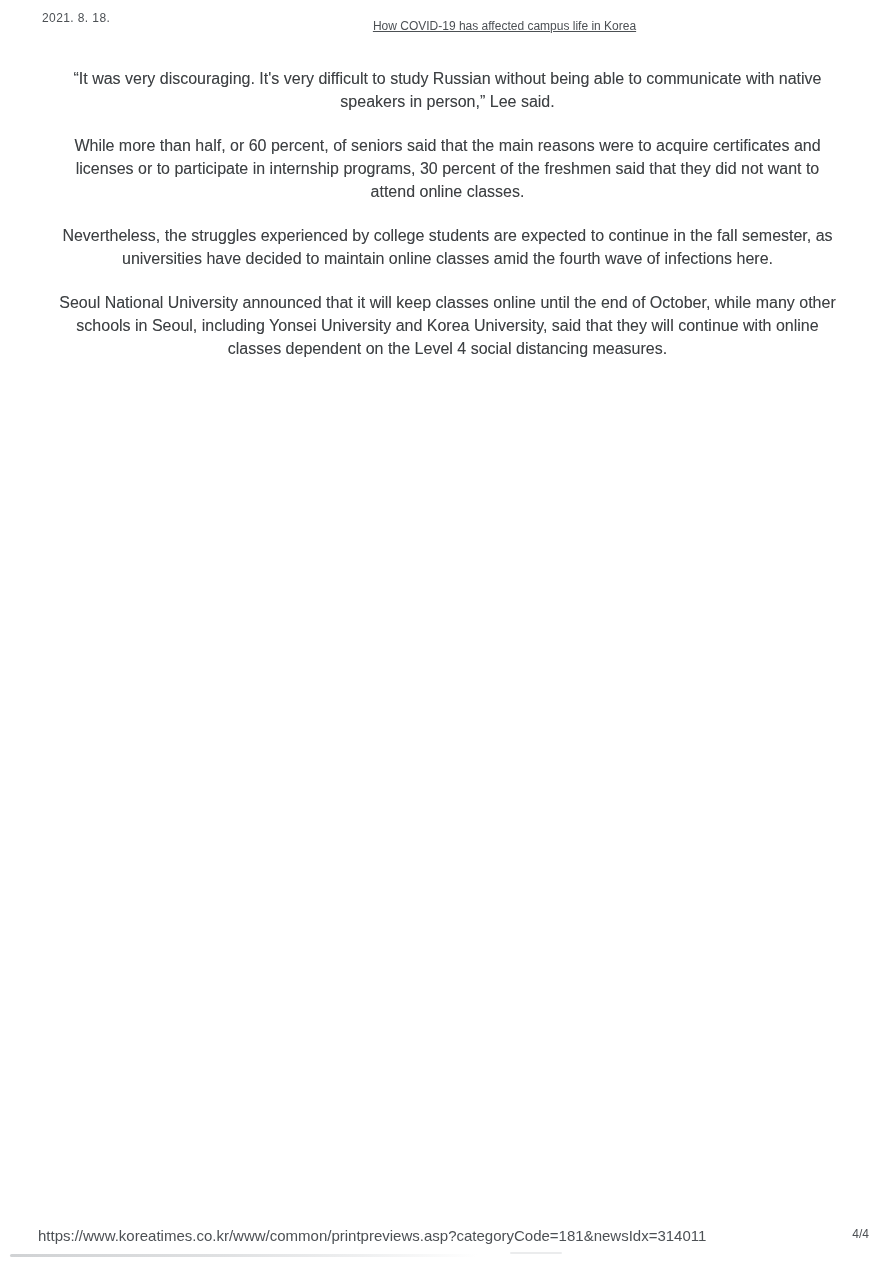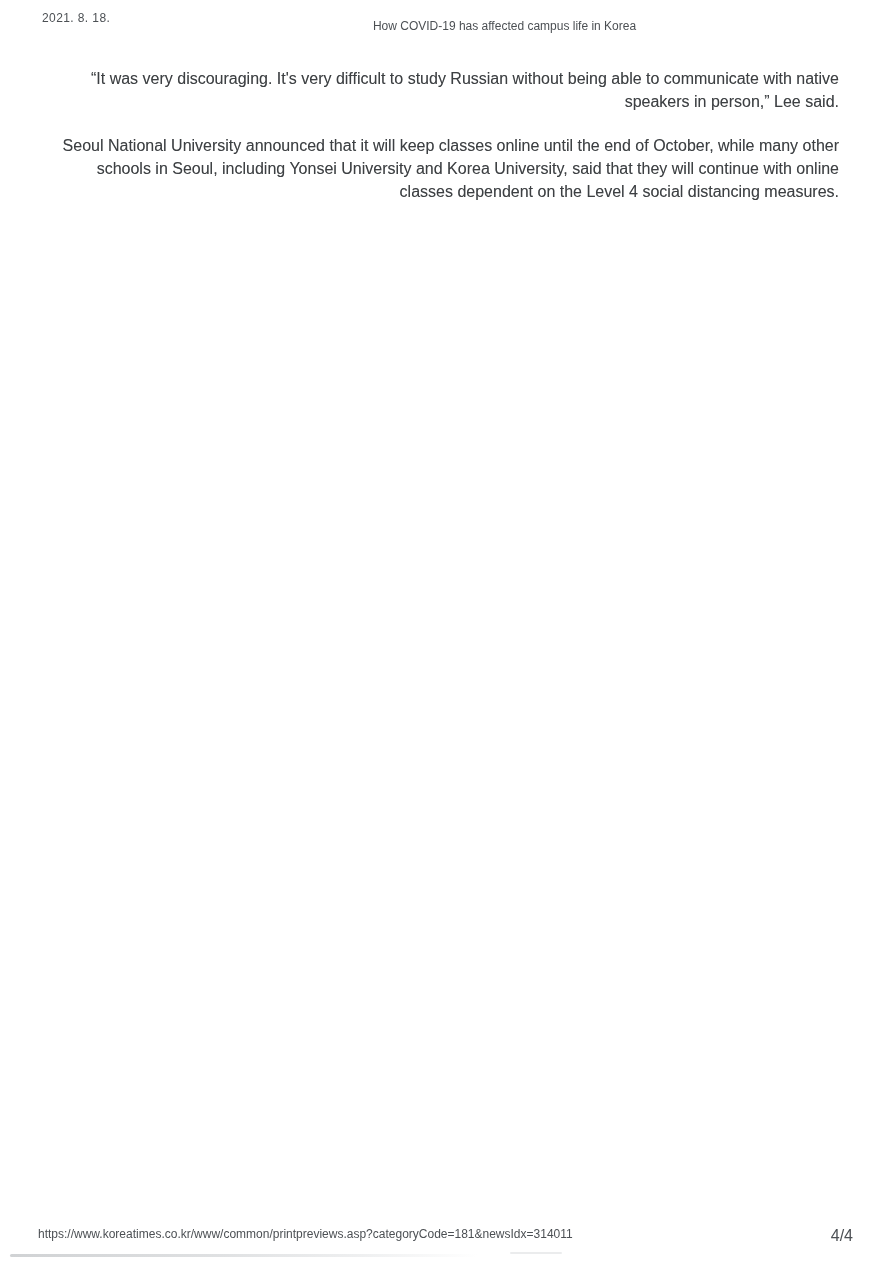--- a/index.html
+++ b/index.html
@@ -37,6 +37,7 @@
     font-size: 12px;
     color: var(--meta-text, #4c5054);
     white-space: nowrap;
+    text-decoration: underline;
   }
   
   .article {

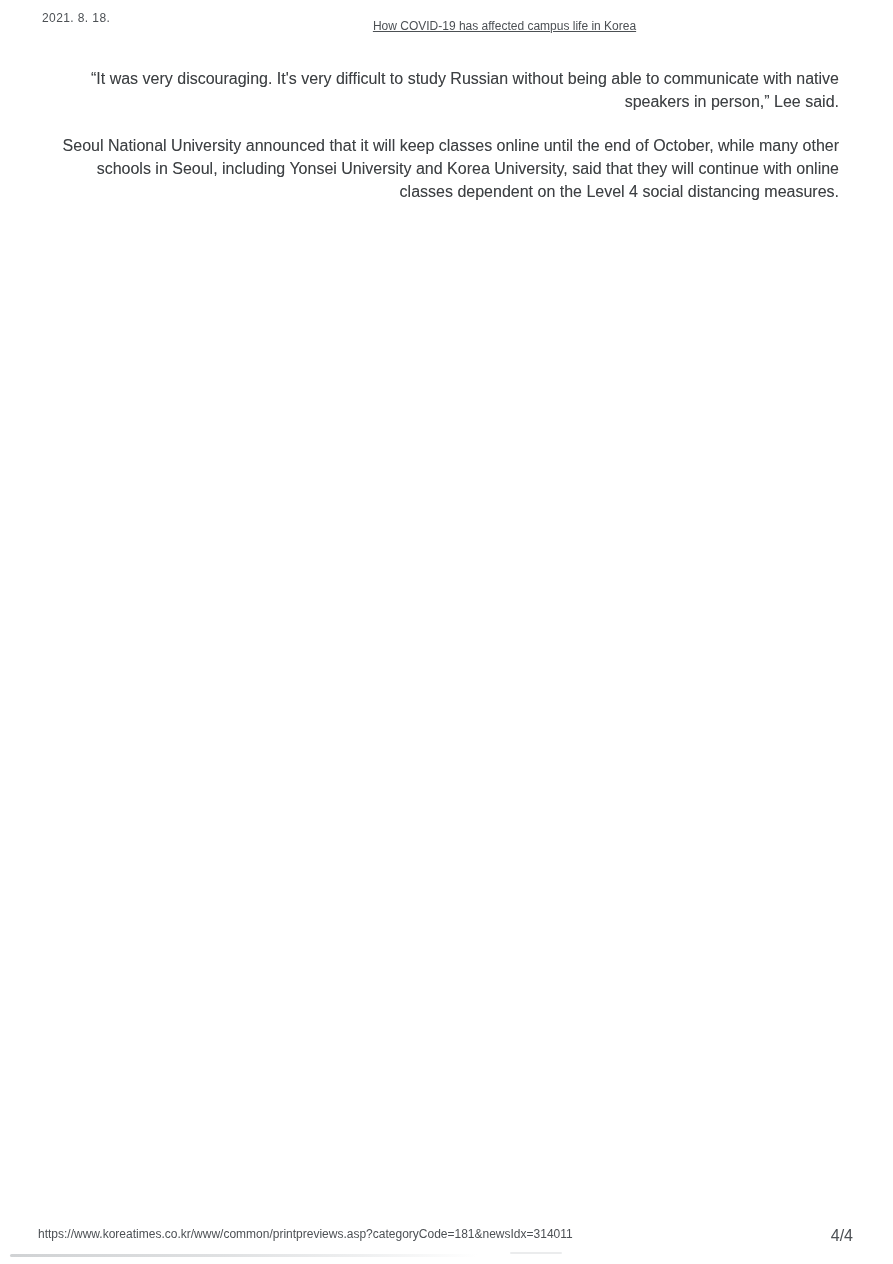--- a/index.html
+++ b/index.html
@@ -48,7 +48,7 @@
     font-size: 16px;
     line-height: 23px;
     color: var(--body-text, #3d4043);
-    text-align: right;
+    text-align: center;
   }
   .article p {
     margin: 0 0 21px 0;

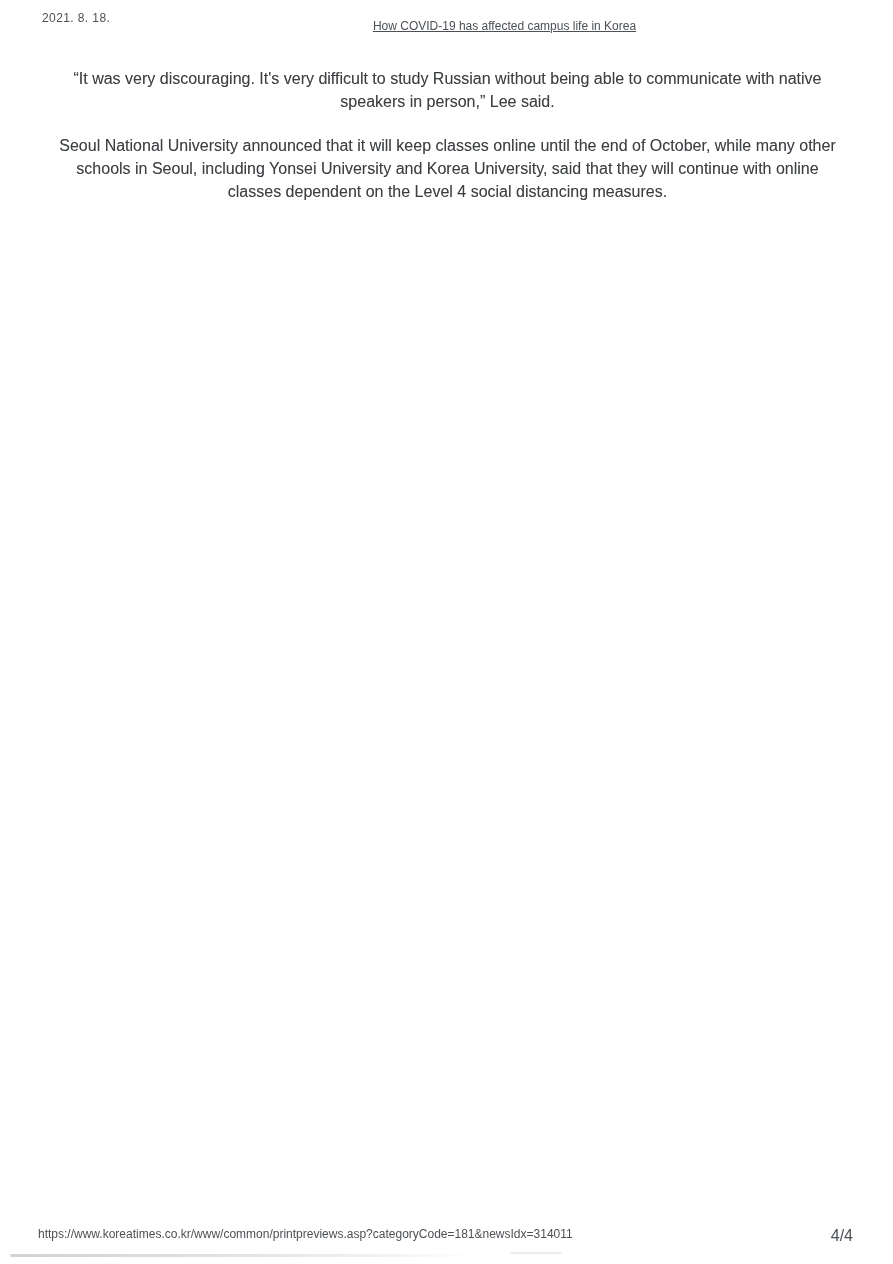--- a/index.html
+++ b/index.html
@@ -107,6 +107,7 @@
 
   <main class="article">
     <p>“It was very discouraging. It's very difficult to study Russian without being able to communicate with native speakers in person,” Lee said.</p>
+    <p>While more than half, or 60 percent, of seniors said that the main reasons were to acquire certificates and licenses or to participate in internship programs, 30 percent of the freshmen said that they did not want to attend online classes.</p>
     <p>Seoul National University announced that it will keep classes online until the end of October, while many other schools in Seoul, including Yonsei University and Korea University, said that they will continue with online classes dependent on the Level 4 social distancing measures.</p>
   </main>
 

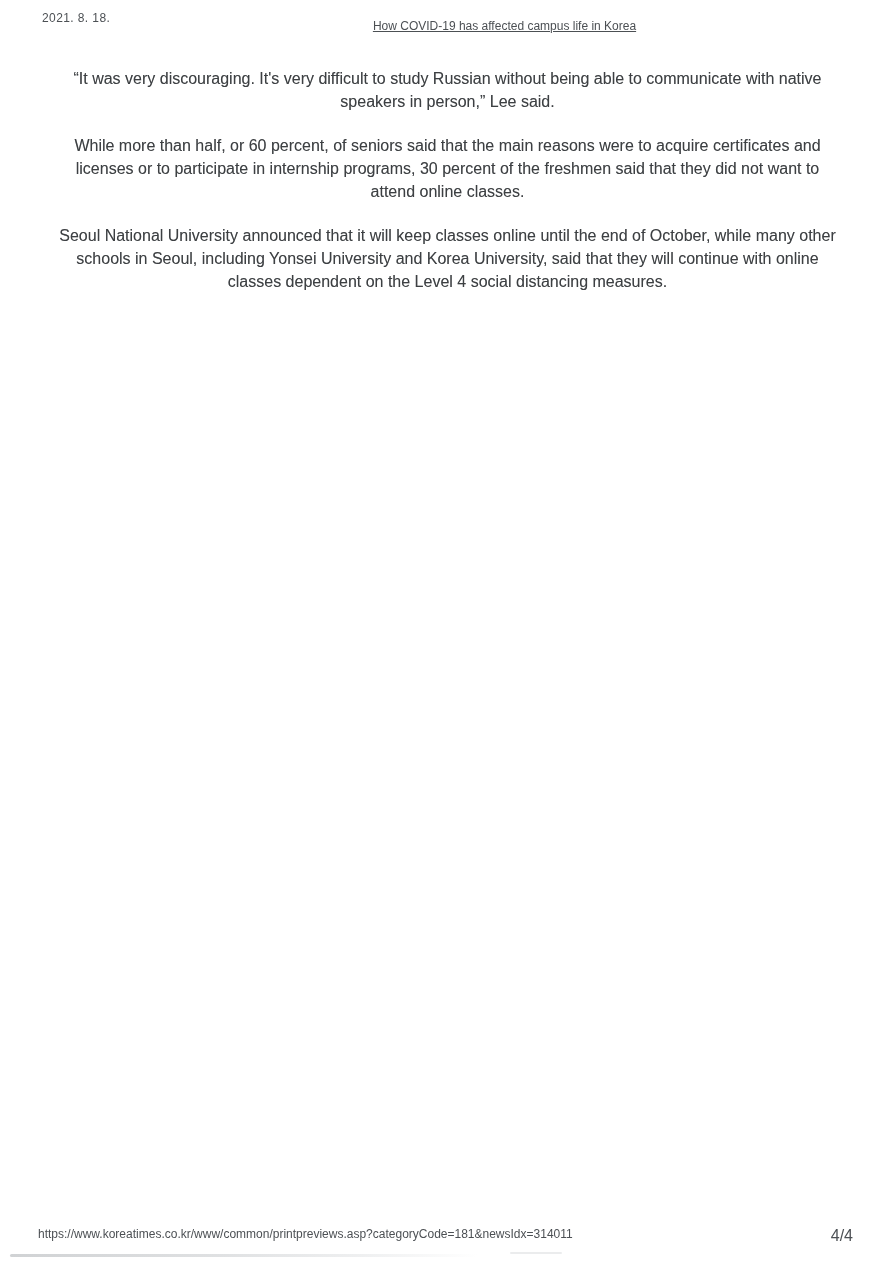--- a/index.html
+++ b/index.html
@@ -108,6 +108,7 @@
   <main class="article">
     <p>“It was very discouraging. It's very difficult to study Russian without being able to communicate with native speakers in person,” Lee said.</p>
     <p>While more than half, or 60 percent, of seniors said that the main reasons were to acquire certificates and licenses or to participate in internship programs, 30 percent of the freshmen said that they did not want to attend online classes.</p>
+    <p>Nevertheless, the struggles experienced by college students are expected to continue in the fall semester, as universities have decided to maintain online classes amid the fourth wave of infections here.</p>
     <p>Seoul National University announced that it will keep classes online until the end of October, while many other schools in Seoul, including Yonsei University and Korea University, said that they will continue with online classes dependent on the Level 4 social distancing measures.</p>
   </main>
 

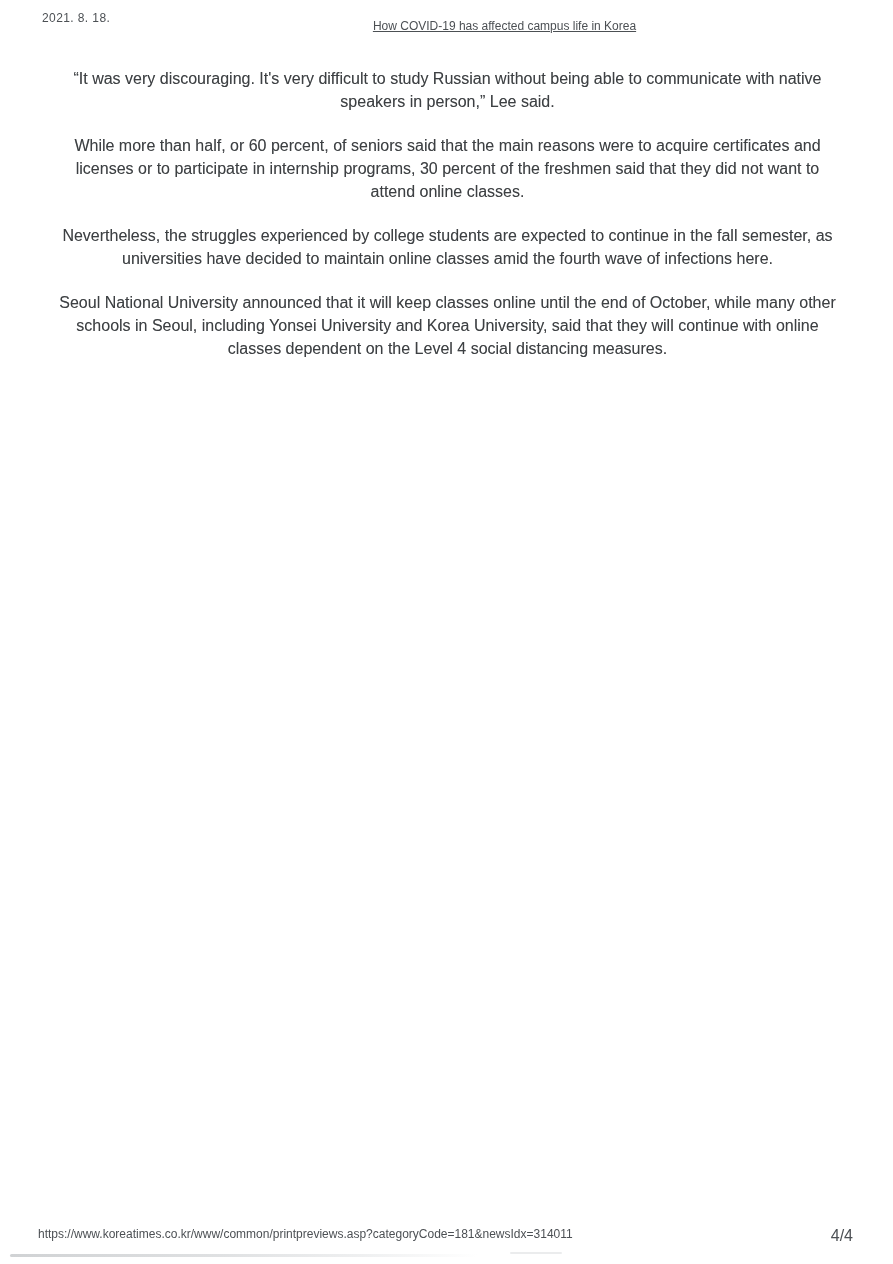--- a/index.html
+++ b/index.html
@@ -59,7 +59,7 @@
     position: absolute;
     top: 1227px;
     left: 38px;
-    font-size: 12px;
+    font-size: 15px;
     color: var(--meta-text, #4c5054);
     white-space: nowrap;
   }

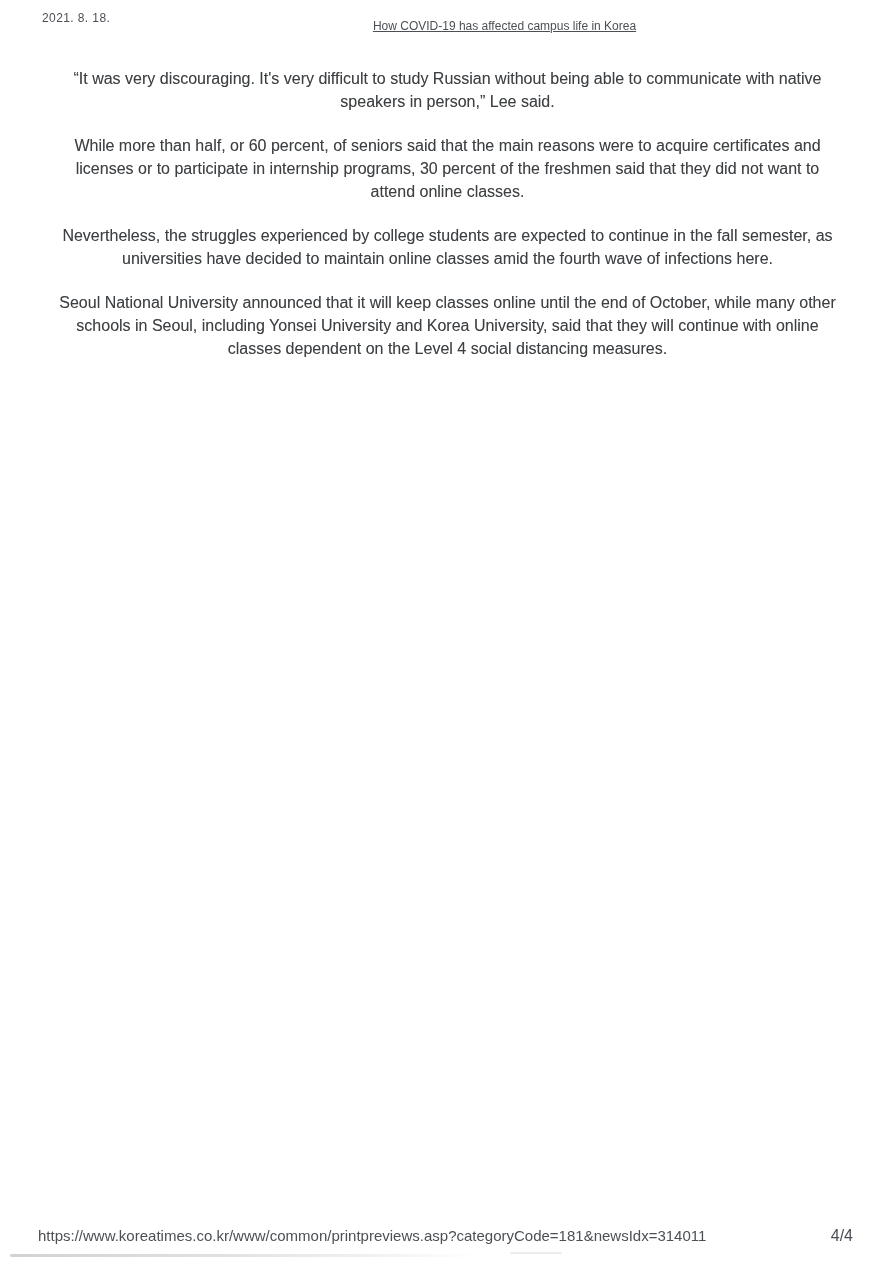--- a/index.html
+++ b/index.html
@@ -66,8 +66,8 @@
   .footer-page {
     position: absolute;
     top: 1227px;
-    right: 40px;
-    font-size: 16px;
+    right: 24px;
+    font-size: 12px;
     color: var(--meta-text, #4c5054);
     white-space: nowrap;
   }

